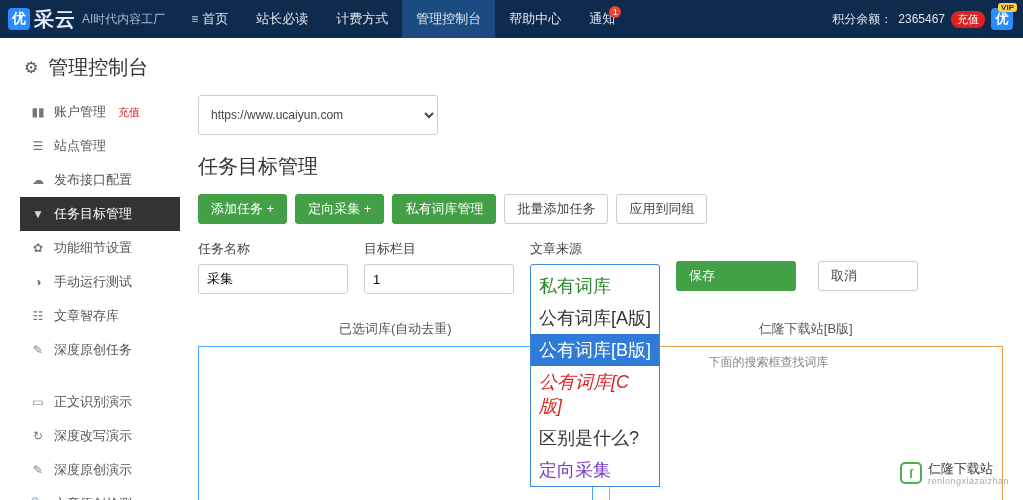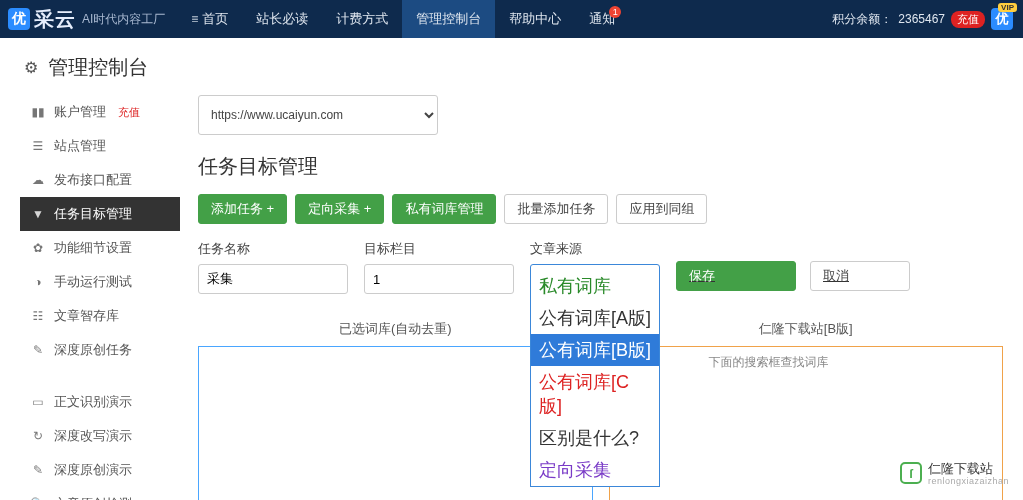--- a/index.html
+++ b/index.html
@@ -203,7 +203,7 @@
         </div>
         <div class="form-col">
           <span class="form-label">&nbsp;</span>
-          <div style="display:flex;gap:14px;text-decoration:underline;">
+          <div style="display:flex;gap:22px;">
             <button class="btn green btn-save">保存</button>
             <button class="btn btn-cancel">取消</button>
           </div>

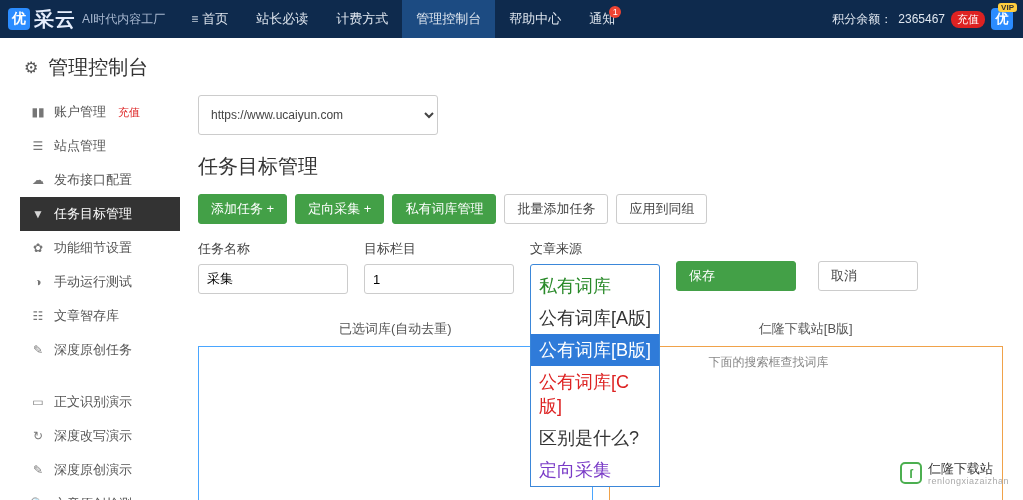--- a/index.html
+++ b/index.html
@@ -48,7 +48,7 @@
 .dropdown-item { padding: 4px 8px; font-size: 18px; cursor: pointer; }
 .dropdown-item.selected { background: #2f7bd9; color: #fff; }
 .di-private { color: #2a8a2a; }
-.di-c { color: #d22; }
+.di-c { color: #d22; font-style: italic; }
 .di-targeted { color: #7a3bc7; }
 .btn-save { width: 120px; }
 .btn-cancel { width: 100px; }

